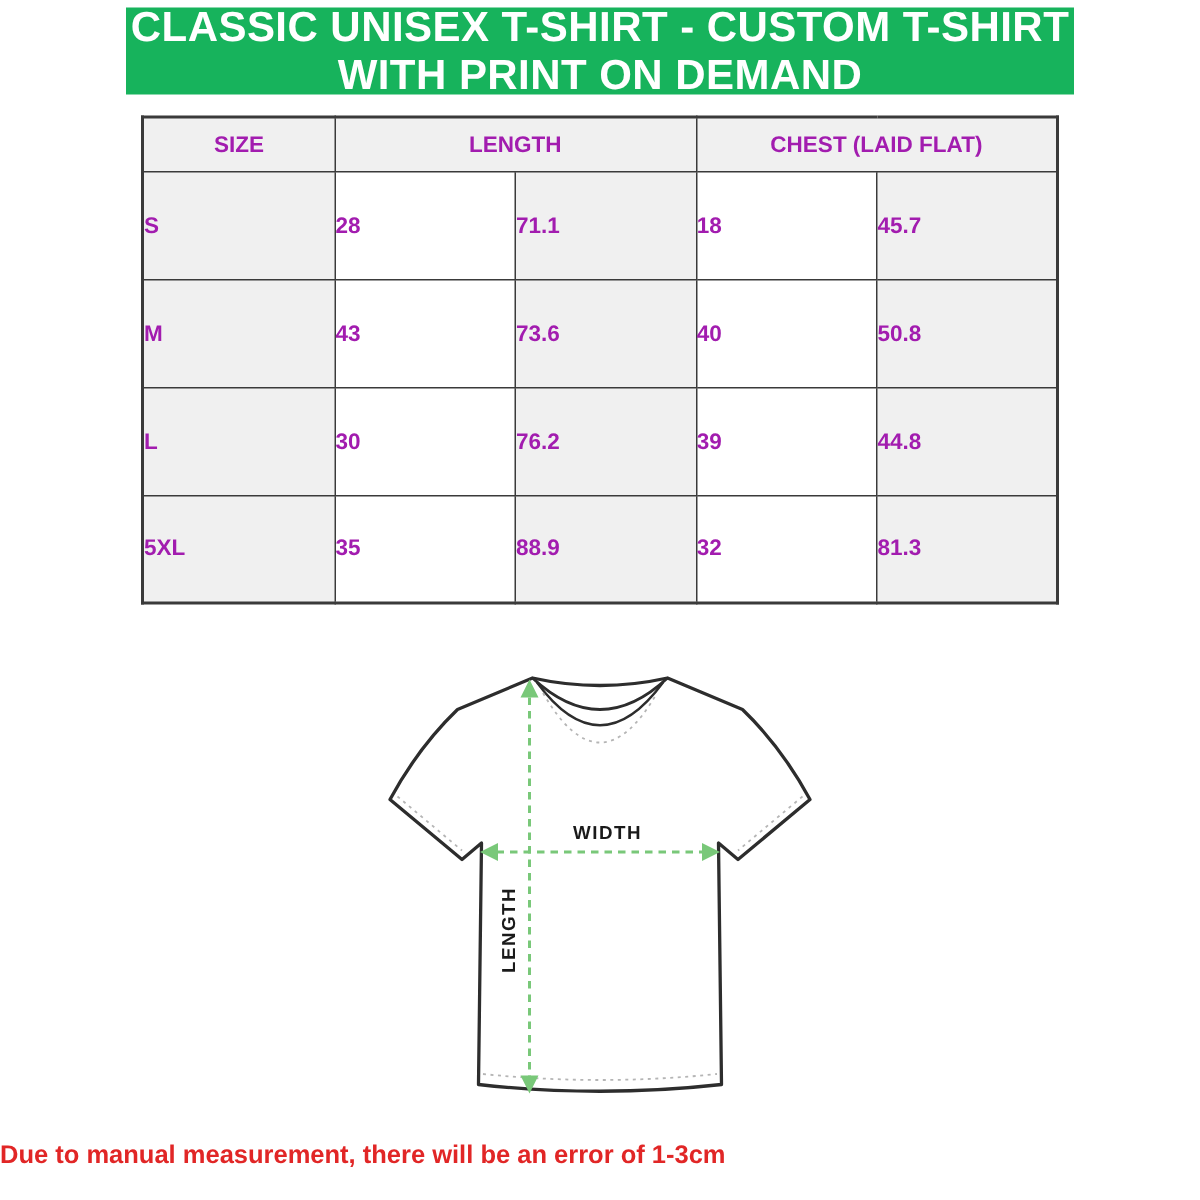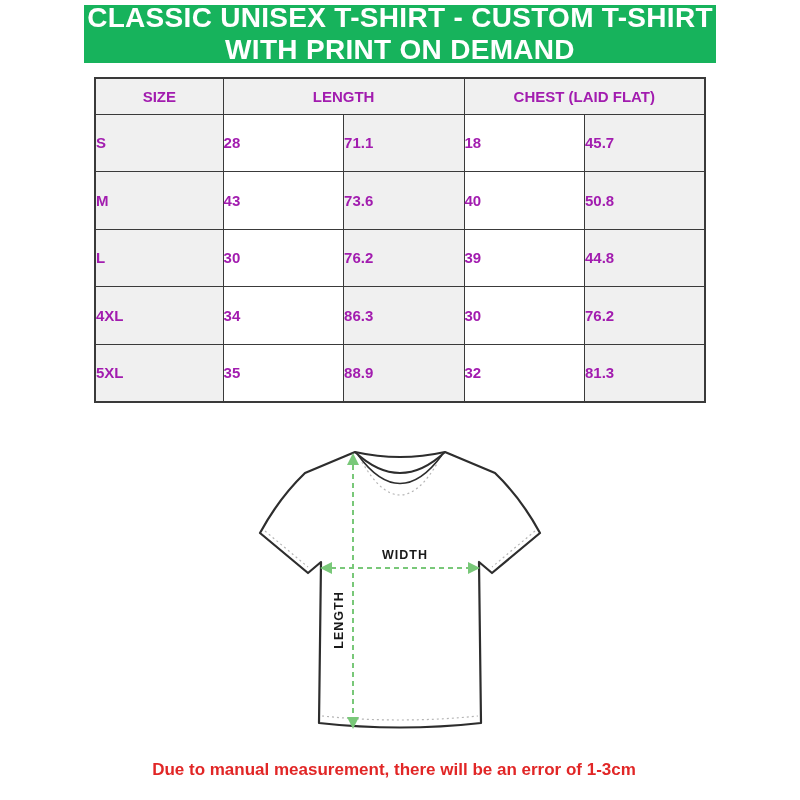--- a/index.html
+++ b/index.html
@@ -92,13 +92,6 @@
       <td class="g">44.8</td>
     </tr>
     <tr>
-      <td class="g">4XL</td>
-      <td>34</td>
-      <td class="g">86.3</td>
-      <td>30</td>
-      <td class="g">76.2</td>
-    </tr>
-    <tr>
       <td class="g">5XL</td>
       <td>35</td>
       <td class="g">88.9</td>

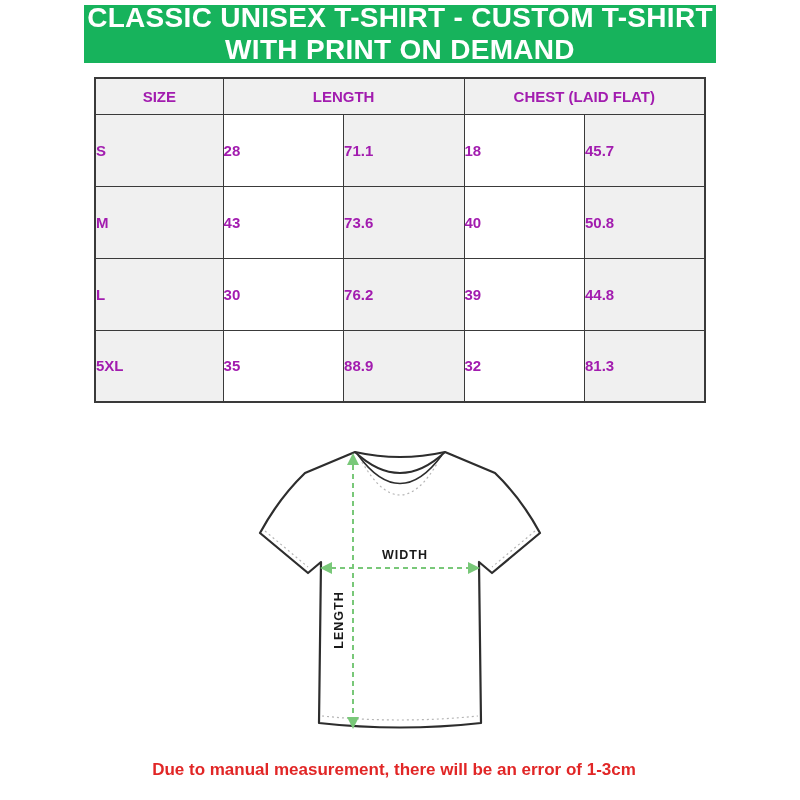--- a/index.html
+++ b/index.html
@@ -42,7 +42,6 @@
   }
   .note {
     position:absolute; left:0; top:760px; width:788px;
-    text-align:center;
     color:var(--note-red,#e12626);
     font-weight:bold; font-size:17px;
   }

